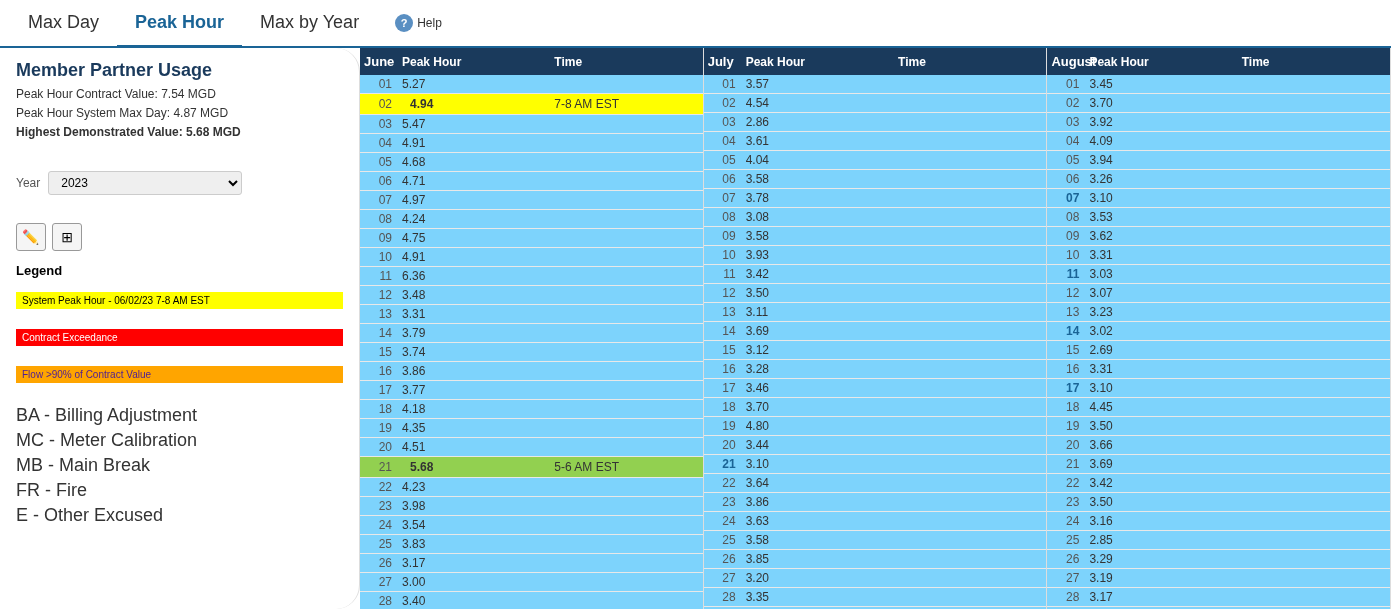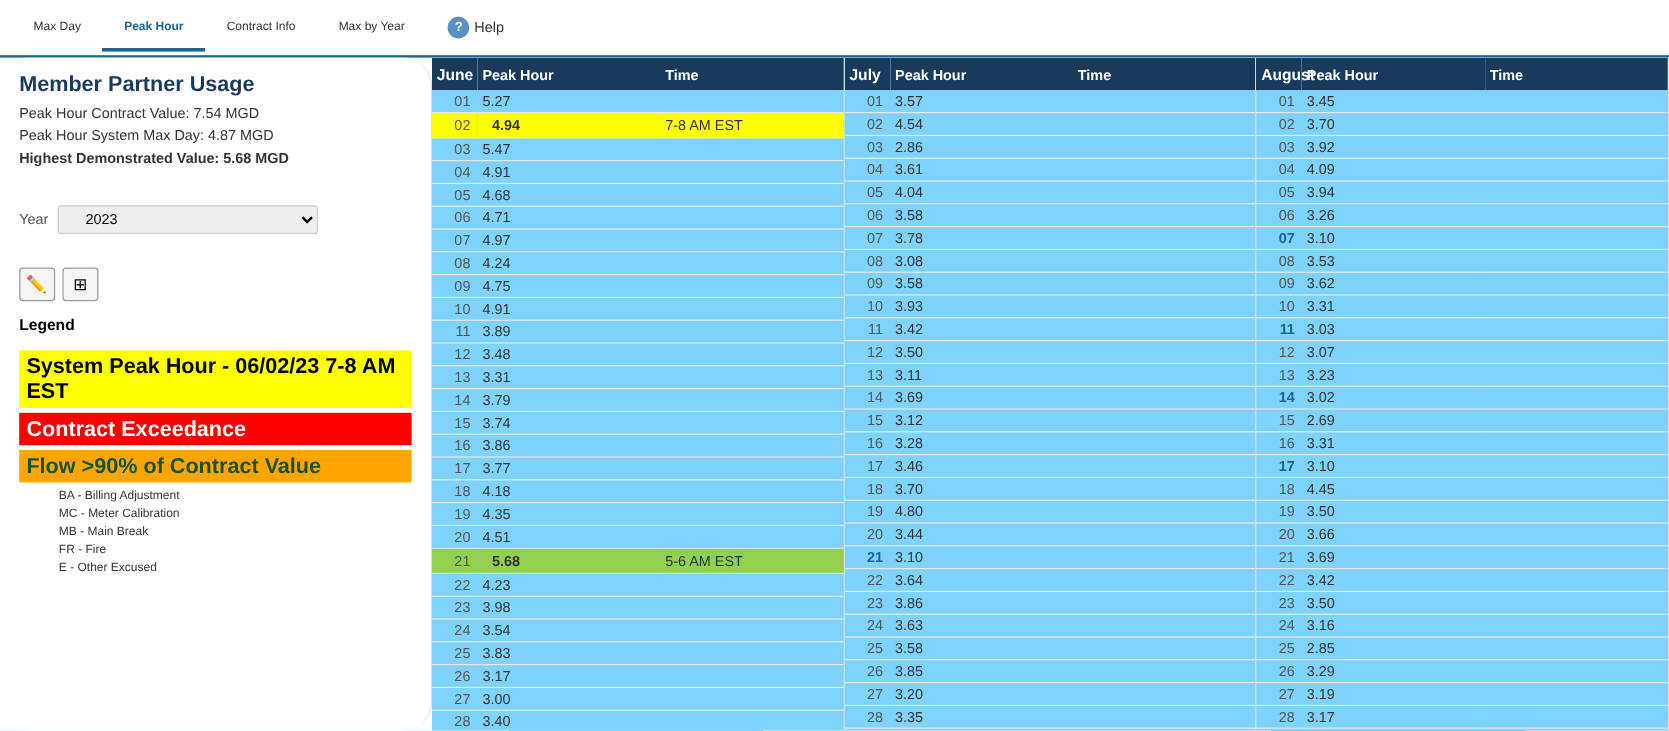--- a/index.html
+++ b/index.html
@@ -18,7 +18,7 @@
       padding: 12px 18px;
       cursor: pointer;
       color: #333;
-      font-size: 10px;
+      font-size: 18px;
       text-decoration: none;
       border-bottom: 3px solid transparent;
       margin-bottom: -2px;

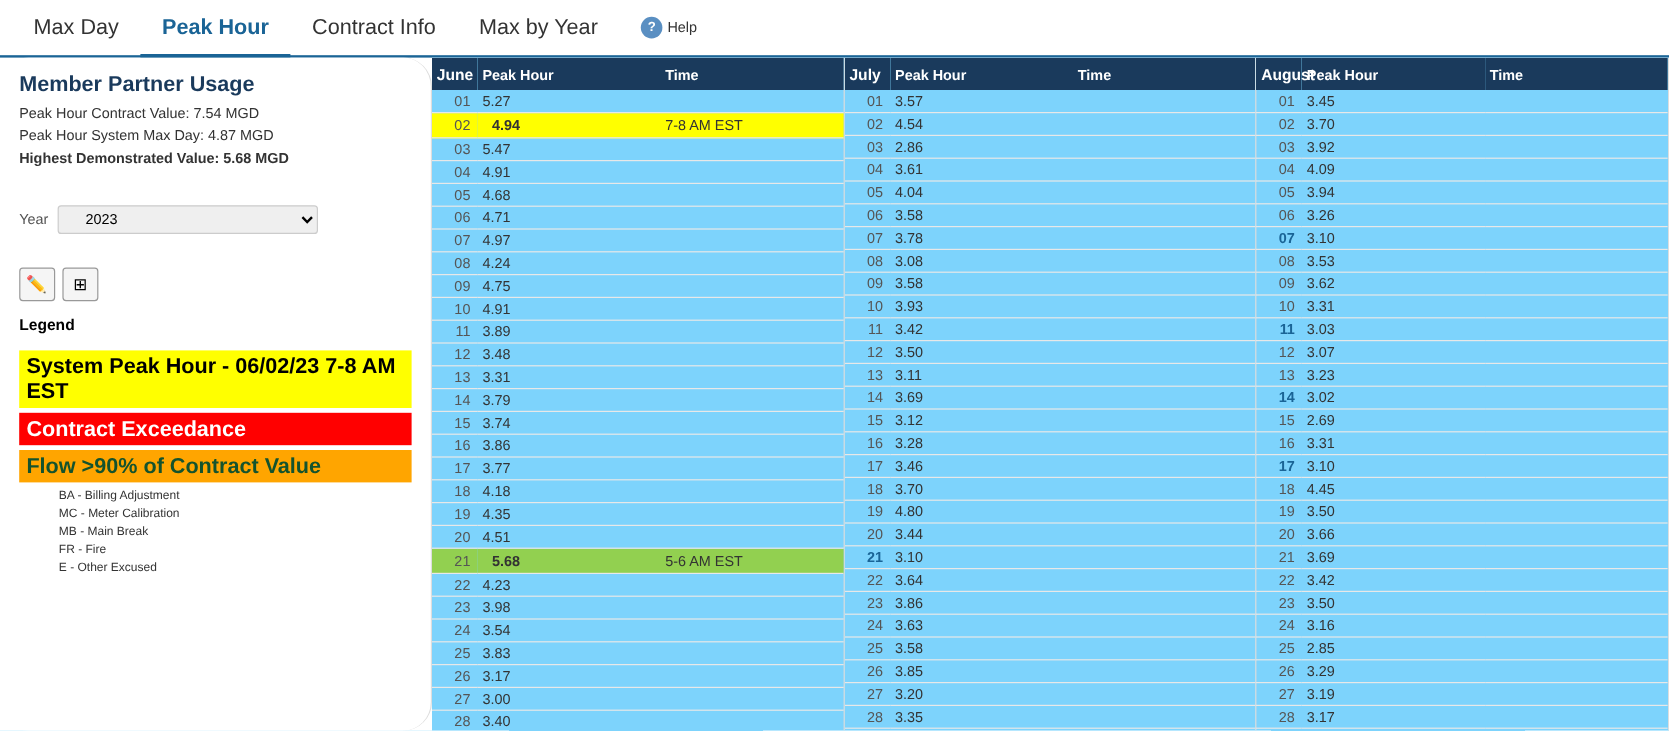--- a/index.html
+++ b/index.html
@@ -212,7 +212,6 @@
 <div class="tabs">
   <div class="tab">Max Day</div>
   <div class="tab active">Peak Hour</div>
-  <div class="tab">Contract Info</div>
   <div class="tab">Max by Year</div>
   <div class="tab-help">
     <span class="help-icon">?</span>

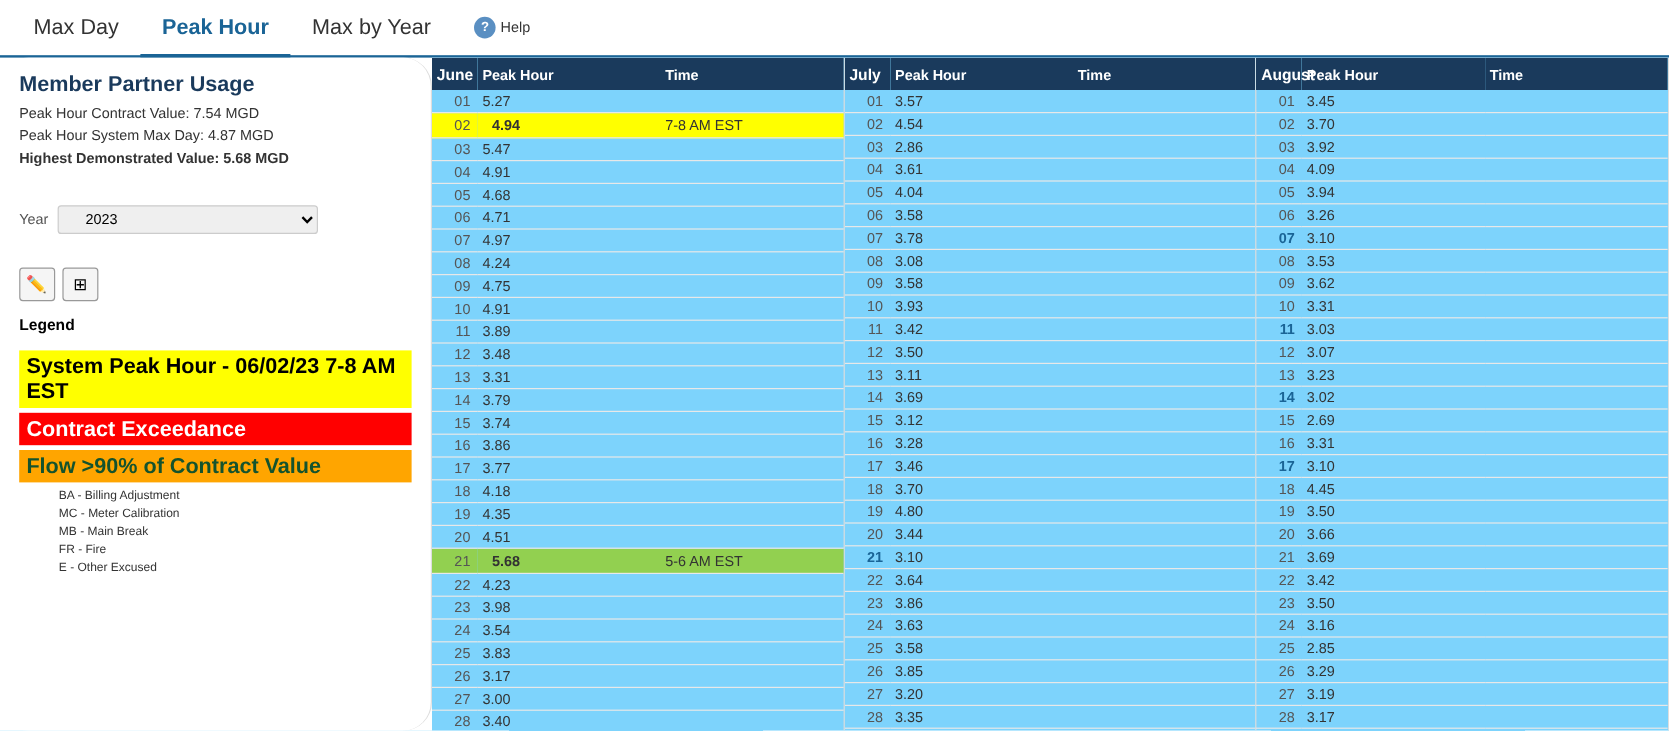--- a/index.html
+++ b/index.html
@@ -93,9 +93,9 @@
     .year-select {
       border: 1px solid #ccc;
       border-radius: 3px;
-      padding: 3px 18px;
+      padding: 3px 8px;
       font-size: 12px;
-      width: 217px;
+      width: 194px;
     }
     .toolbar-icons {
       display: flex;

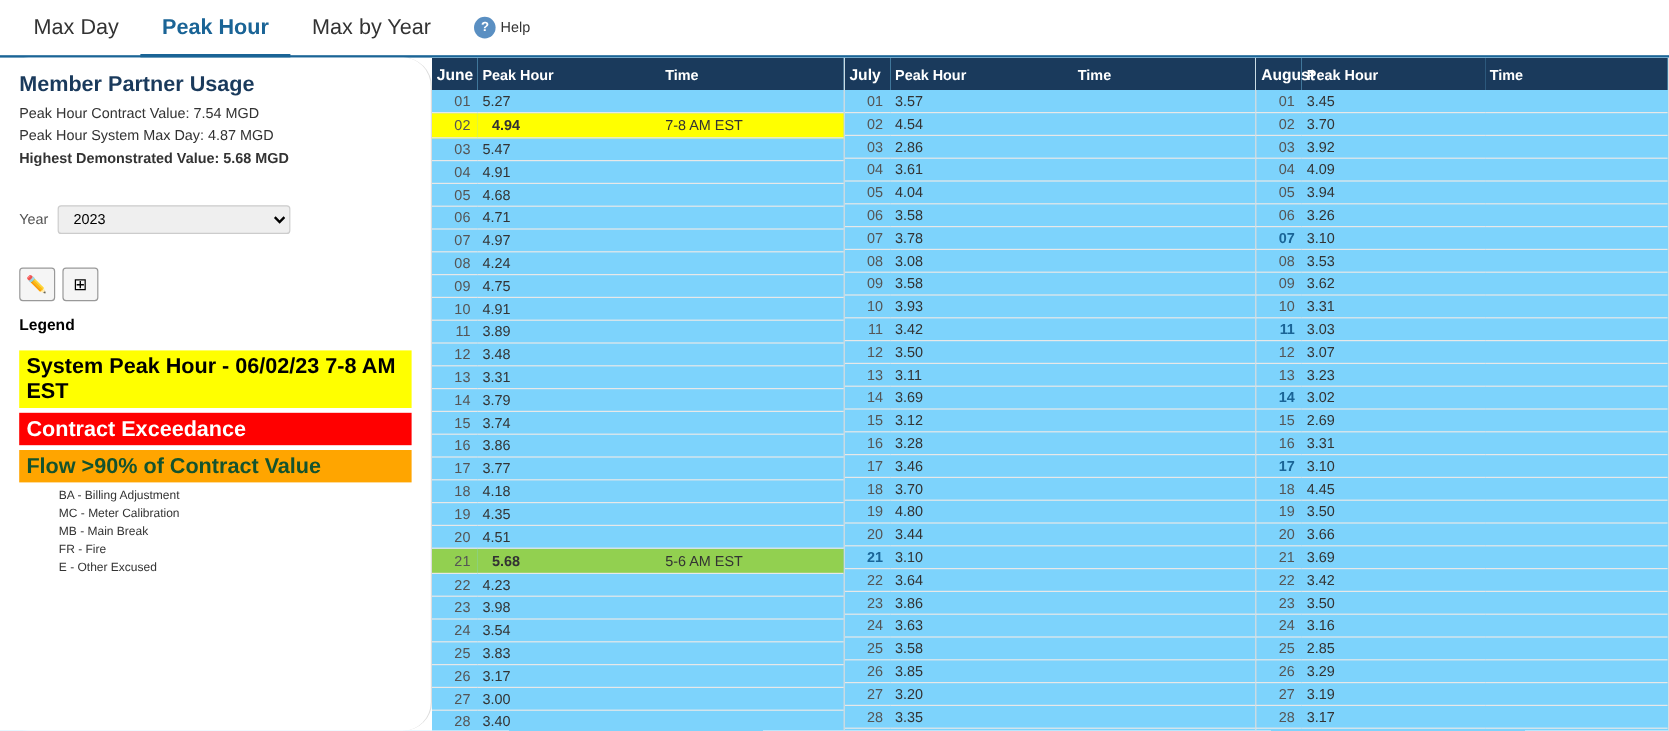--- a/index.html
+++ b/index.html
@@ -321,7 +321,7 @@
               </tr>
               <tr>
                 <td>11</td>
-                <td>3.89</td>
+                <td>6.36</td>
                 <td></td>
               </tr>
               <tr>

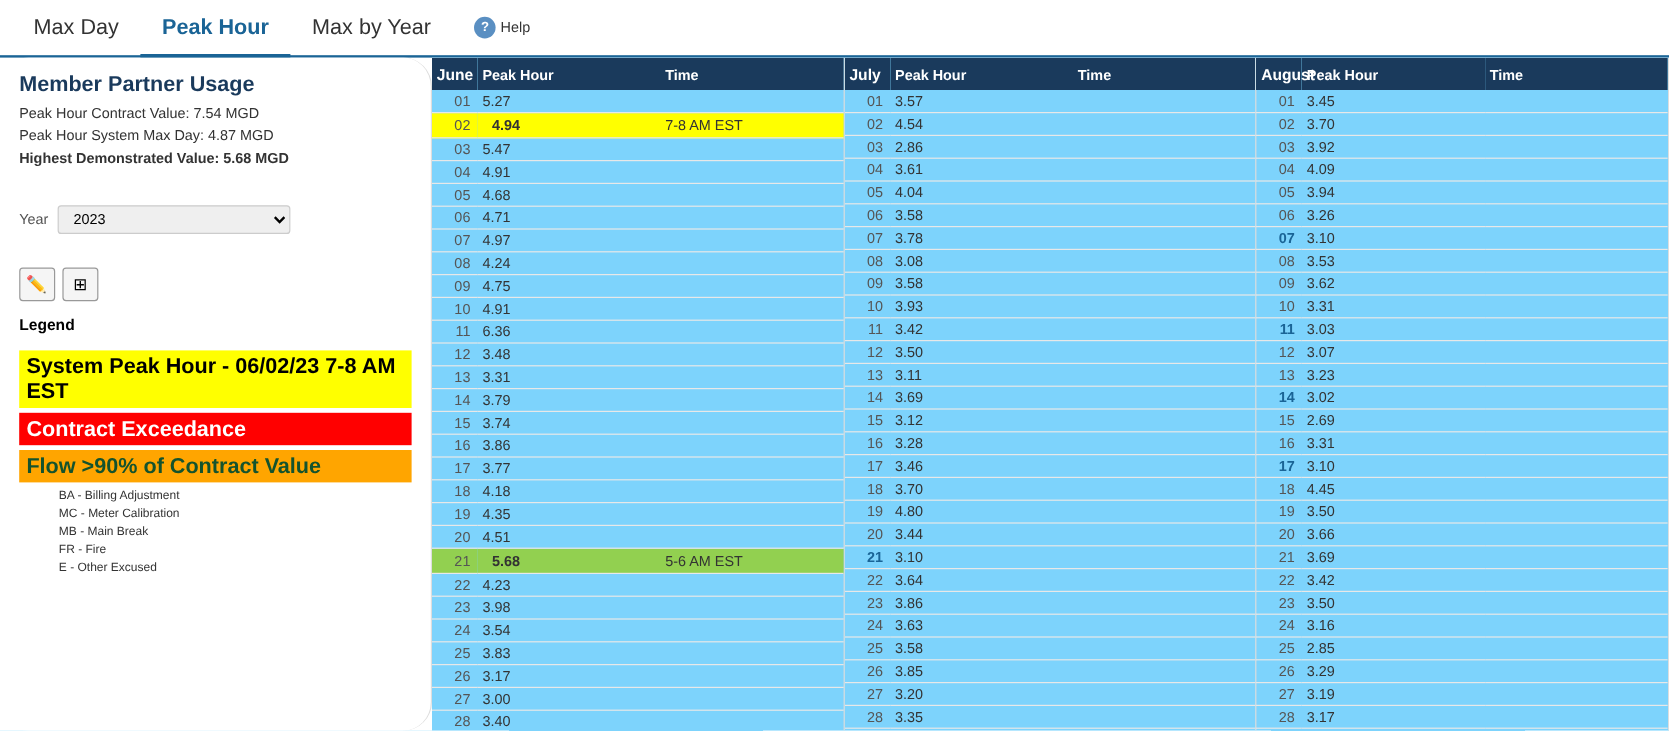--- a/index.html
+++ b/index.html
@@ -122,9 +122,9 @@
     }
     .legend-item {
       padding: 3px 6px;
-      margin-bottom: 4px;
-      font-size: 18px;
-      font-weight: bold;
+      margin-bottom: 20px;
+      font-size: 10px;
+      font-weight: normal;
     }
     .legend-plain {
       font-size: 10px;

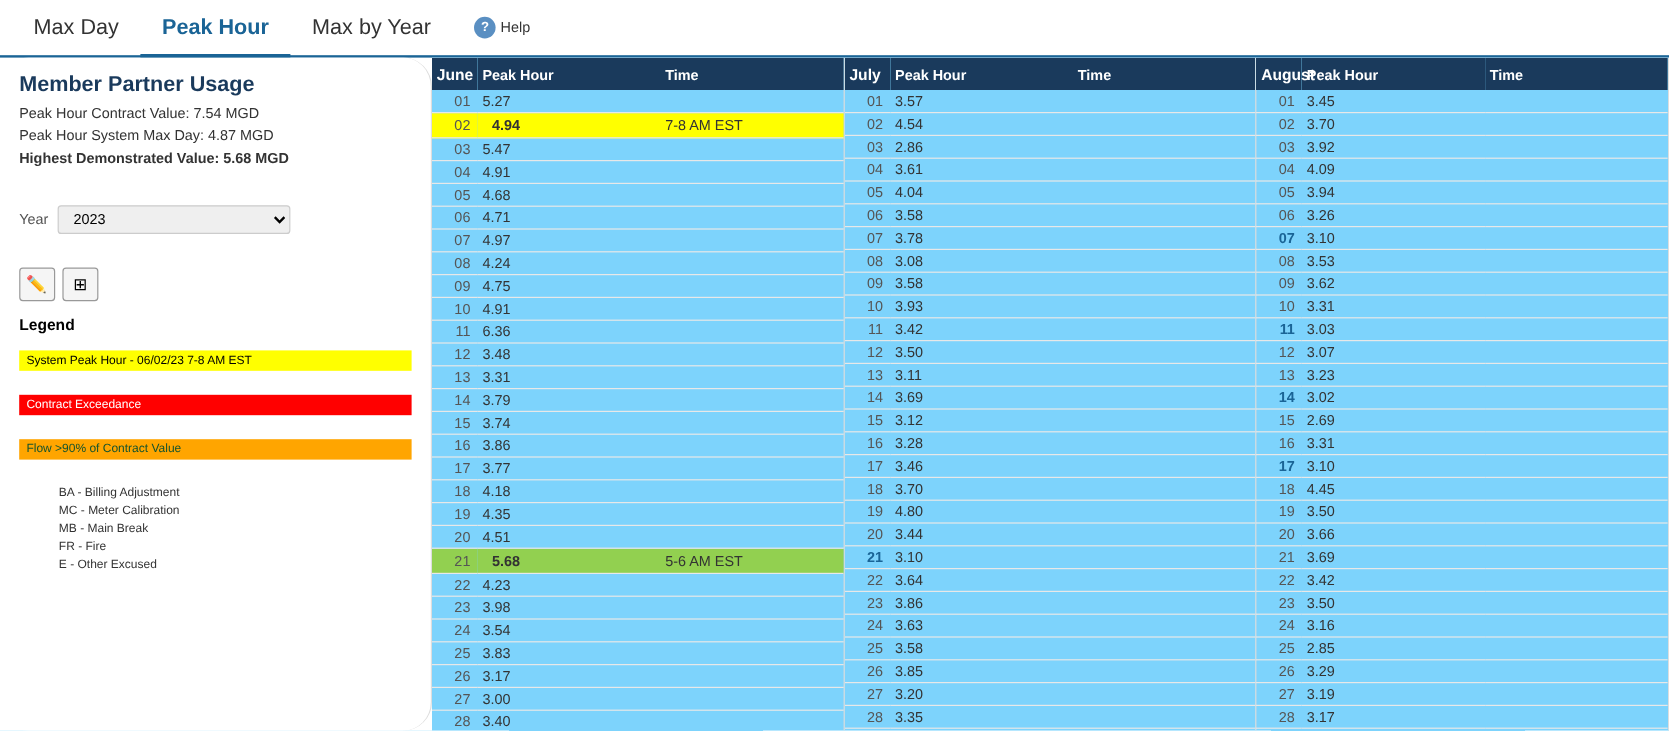--- a/index.html
+++ b/index.html
@@ -247,7 +247,7 @@
 
     <div class="legend-item" style="background-color:#ffff00;color:#000;">System Peak Hour - 06/02/23 7-8 AM EST</div>
     <div class="legend-item" style="background-color:#ff0000;color:#fff;">Contract Exceedance</div>
-    <div class="legend-item" style="background-color:#ffa500;color:#14532d;">Flow &gt;90% of Contract Value</div>
+    <div class="legend-item" style="background-color:#ffa500;color:#4c1d95;">Flow &gt;90% of Contract Value</div>
 
     <div class="legend-plain">BA - Billing Adjustment</div>
     <div class="legend-plain">MC - Meter Calibration</div>

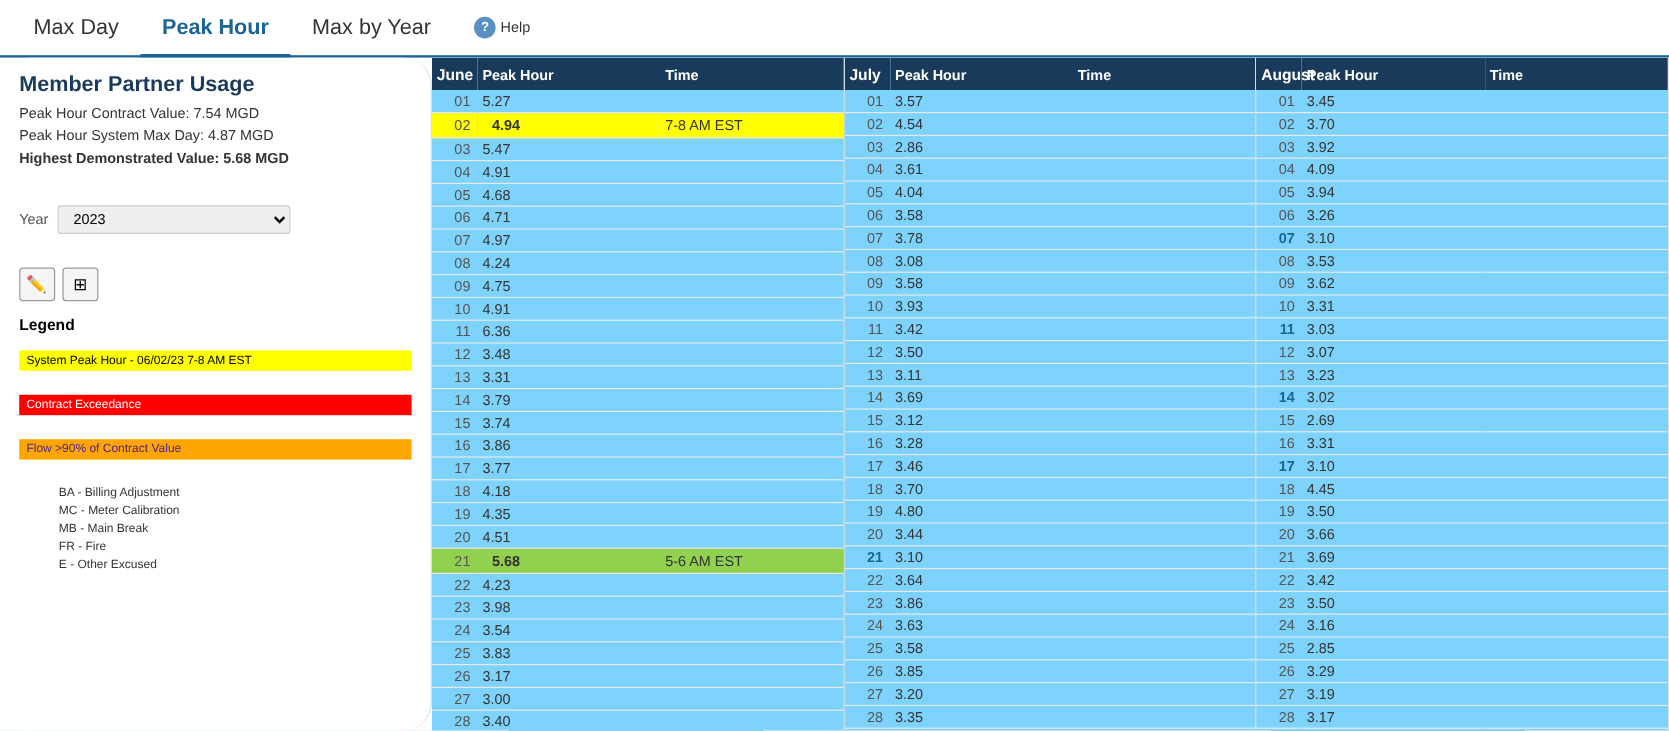--- a/index.html
+++ b/index.html
@@ -127,10 +127,9 @@
       font-weight: normal;
     }
     .legend-plain {
-      font-size: 10px;
+      font-size: 18px;
       color: #333;
       padding: 2px 0;
-      margin-left: 33px;
     }
 
     

